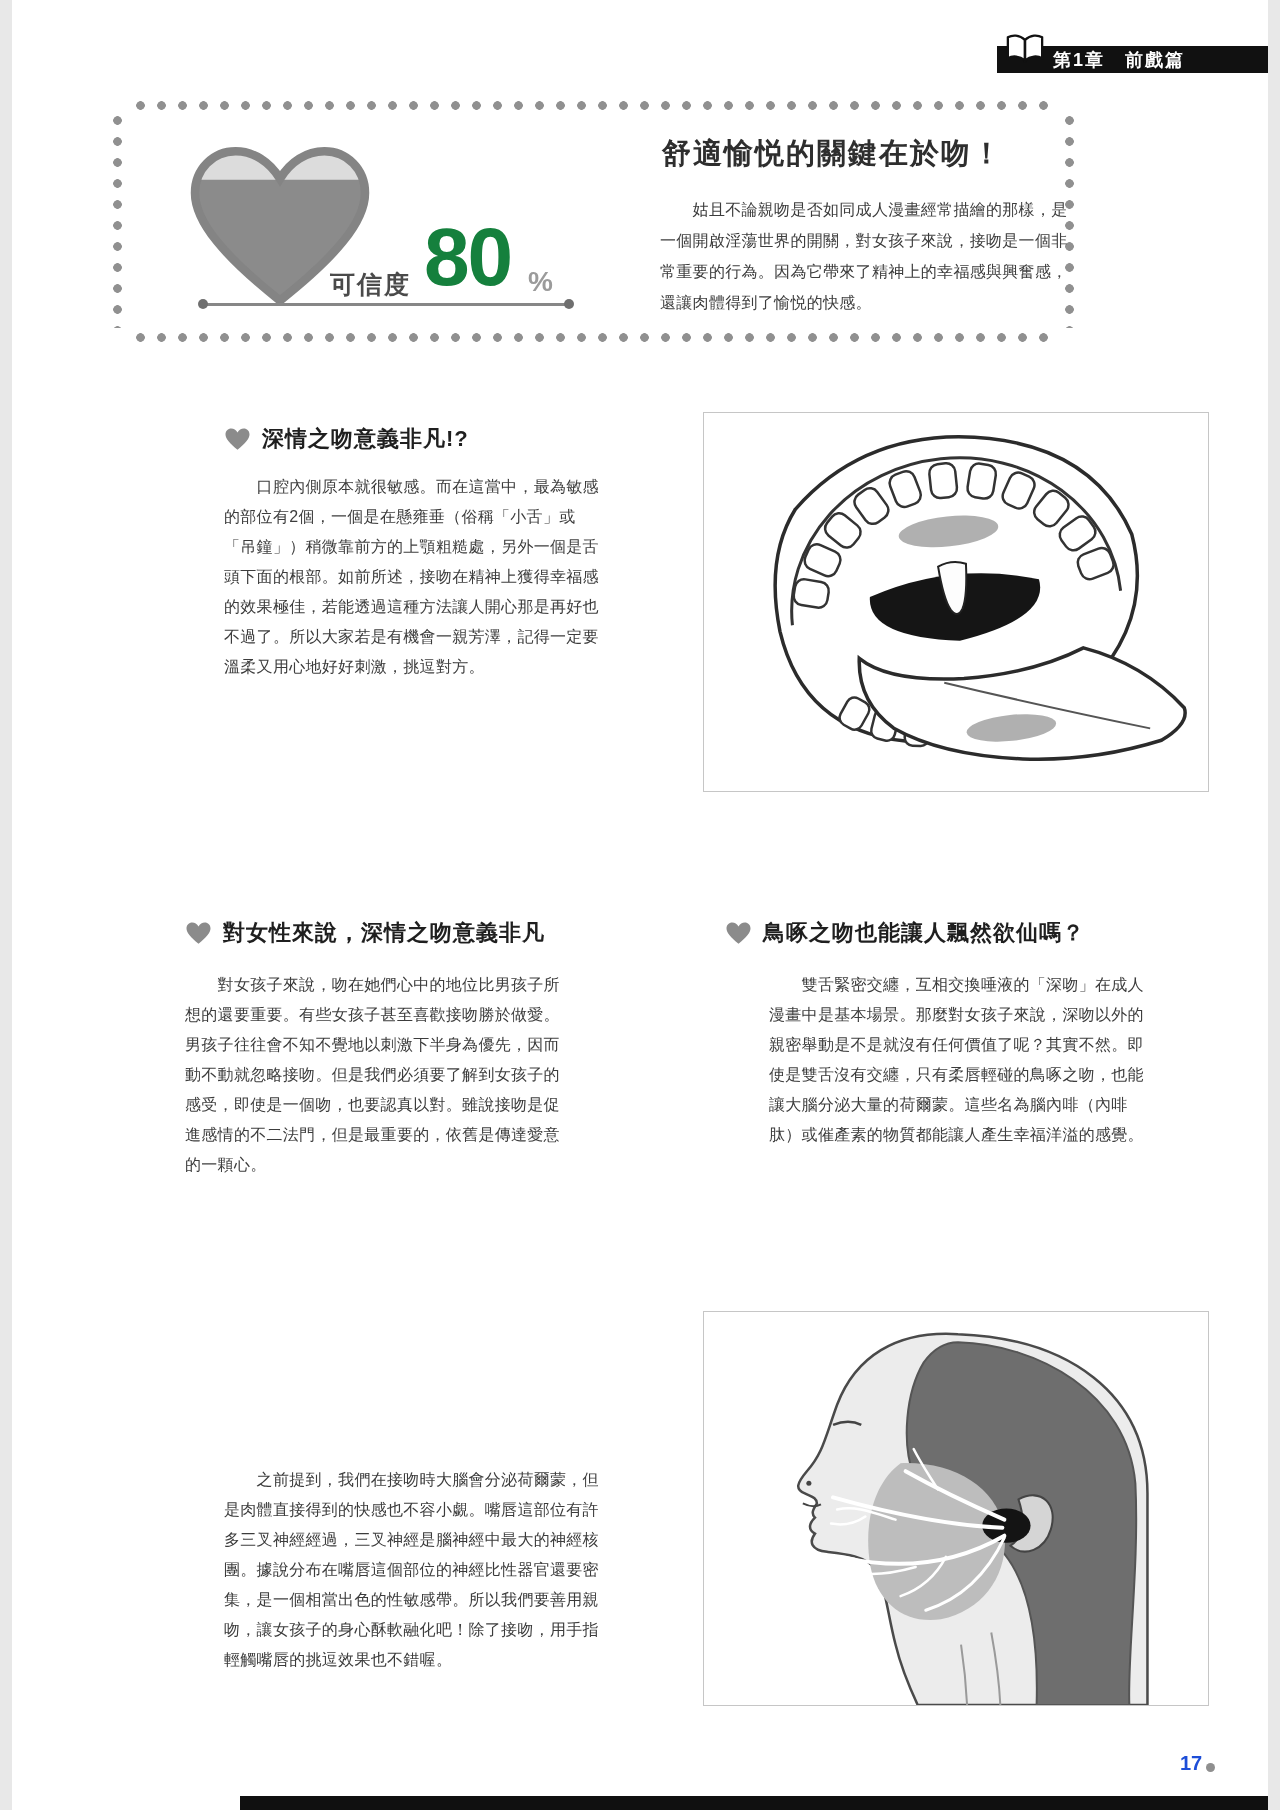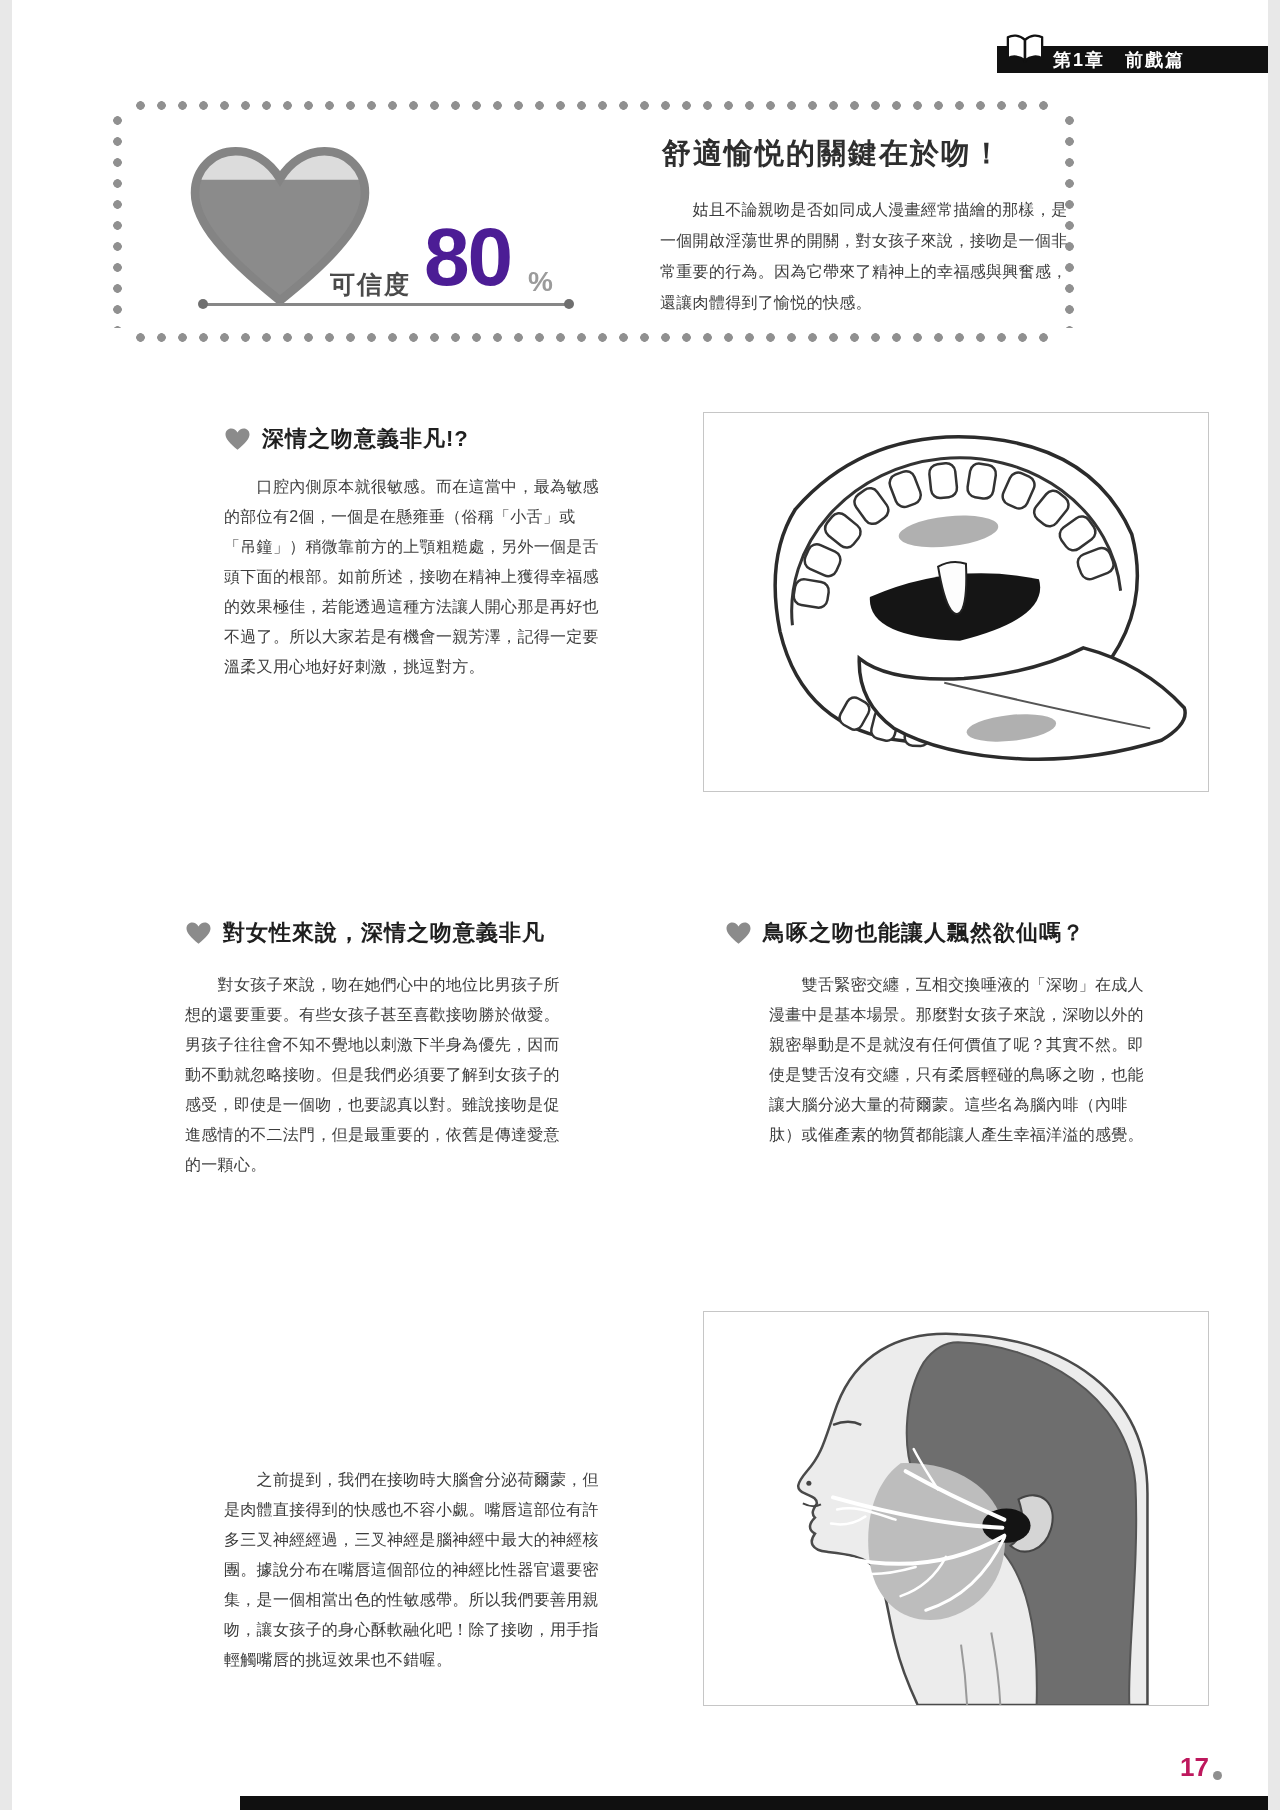--- a/index.html
+++ b/index.html
@@ -24,7 +24,7 @@
   .dot-v{width:11px;background-image:radial-gradient(circle,#909090 4px,rgba(0,0,0,0) 4.6px);
          background-size:11px 21px;background-repeat:repeat-y;}
   .cred-label{font-size:25px;font-weight:bold;color:#4a4a4a;letter-spacing:2px;}
-  .cred-value{font-size:82px;line-height:82px;font-weight:bold;color:#4c1d95;letter-spacing:-2px;}
+  .cred-value{font-size:82px;line-height:82px;font-weight:bold;color:#15803d;letter-spacing:-2px;}
   .cred-unit{font-size:28px;font-weight:bold;color:#9b9b9b;}
   .cred-line{height:3px;background:#878787;}
   .cred-dot{width:10px;height:10px;border-radius:50%;background:#6f6f6f;}

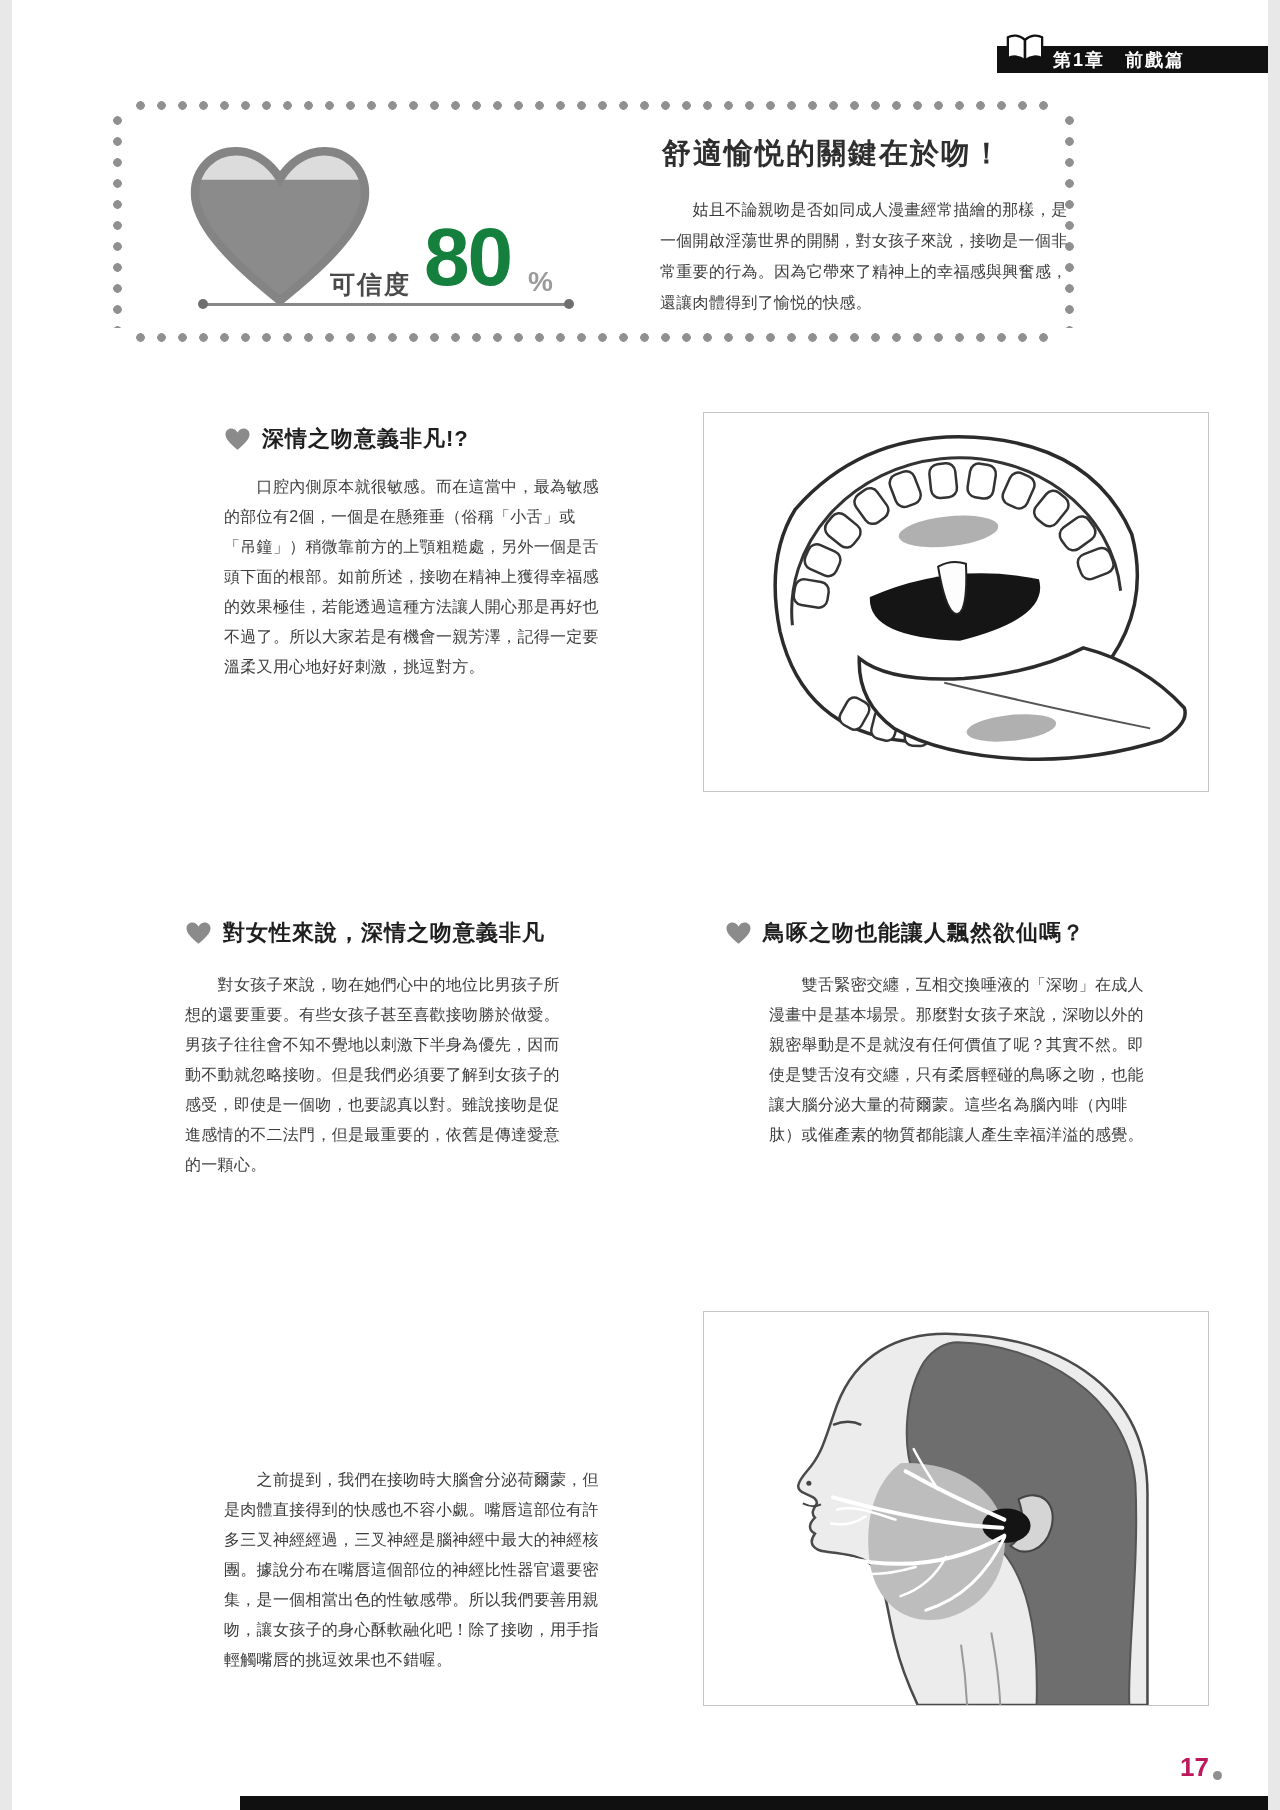--- a/index.html
+++ b/index.html
@@ -45,7 +45,7 @@
   .fig svg{display:block;width:100%;height:100%;}
   
   .page-num{display:flex;align-items:flex-end;gap:4px;}
-  .page-num span{font-size:26px;color:#be185d;font-weight:bold;}
+  .page-num span{font-size:20px;color:#1d4ed8;font-weight:bold;}
   .page-num i{width:9px;height:9px;border-radius:50%;background:#8f8f8f;margin-bottom:3px;}
   .footer-bar{background:#101010;}
 </style>

